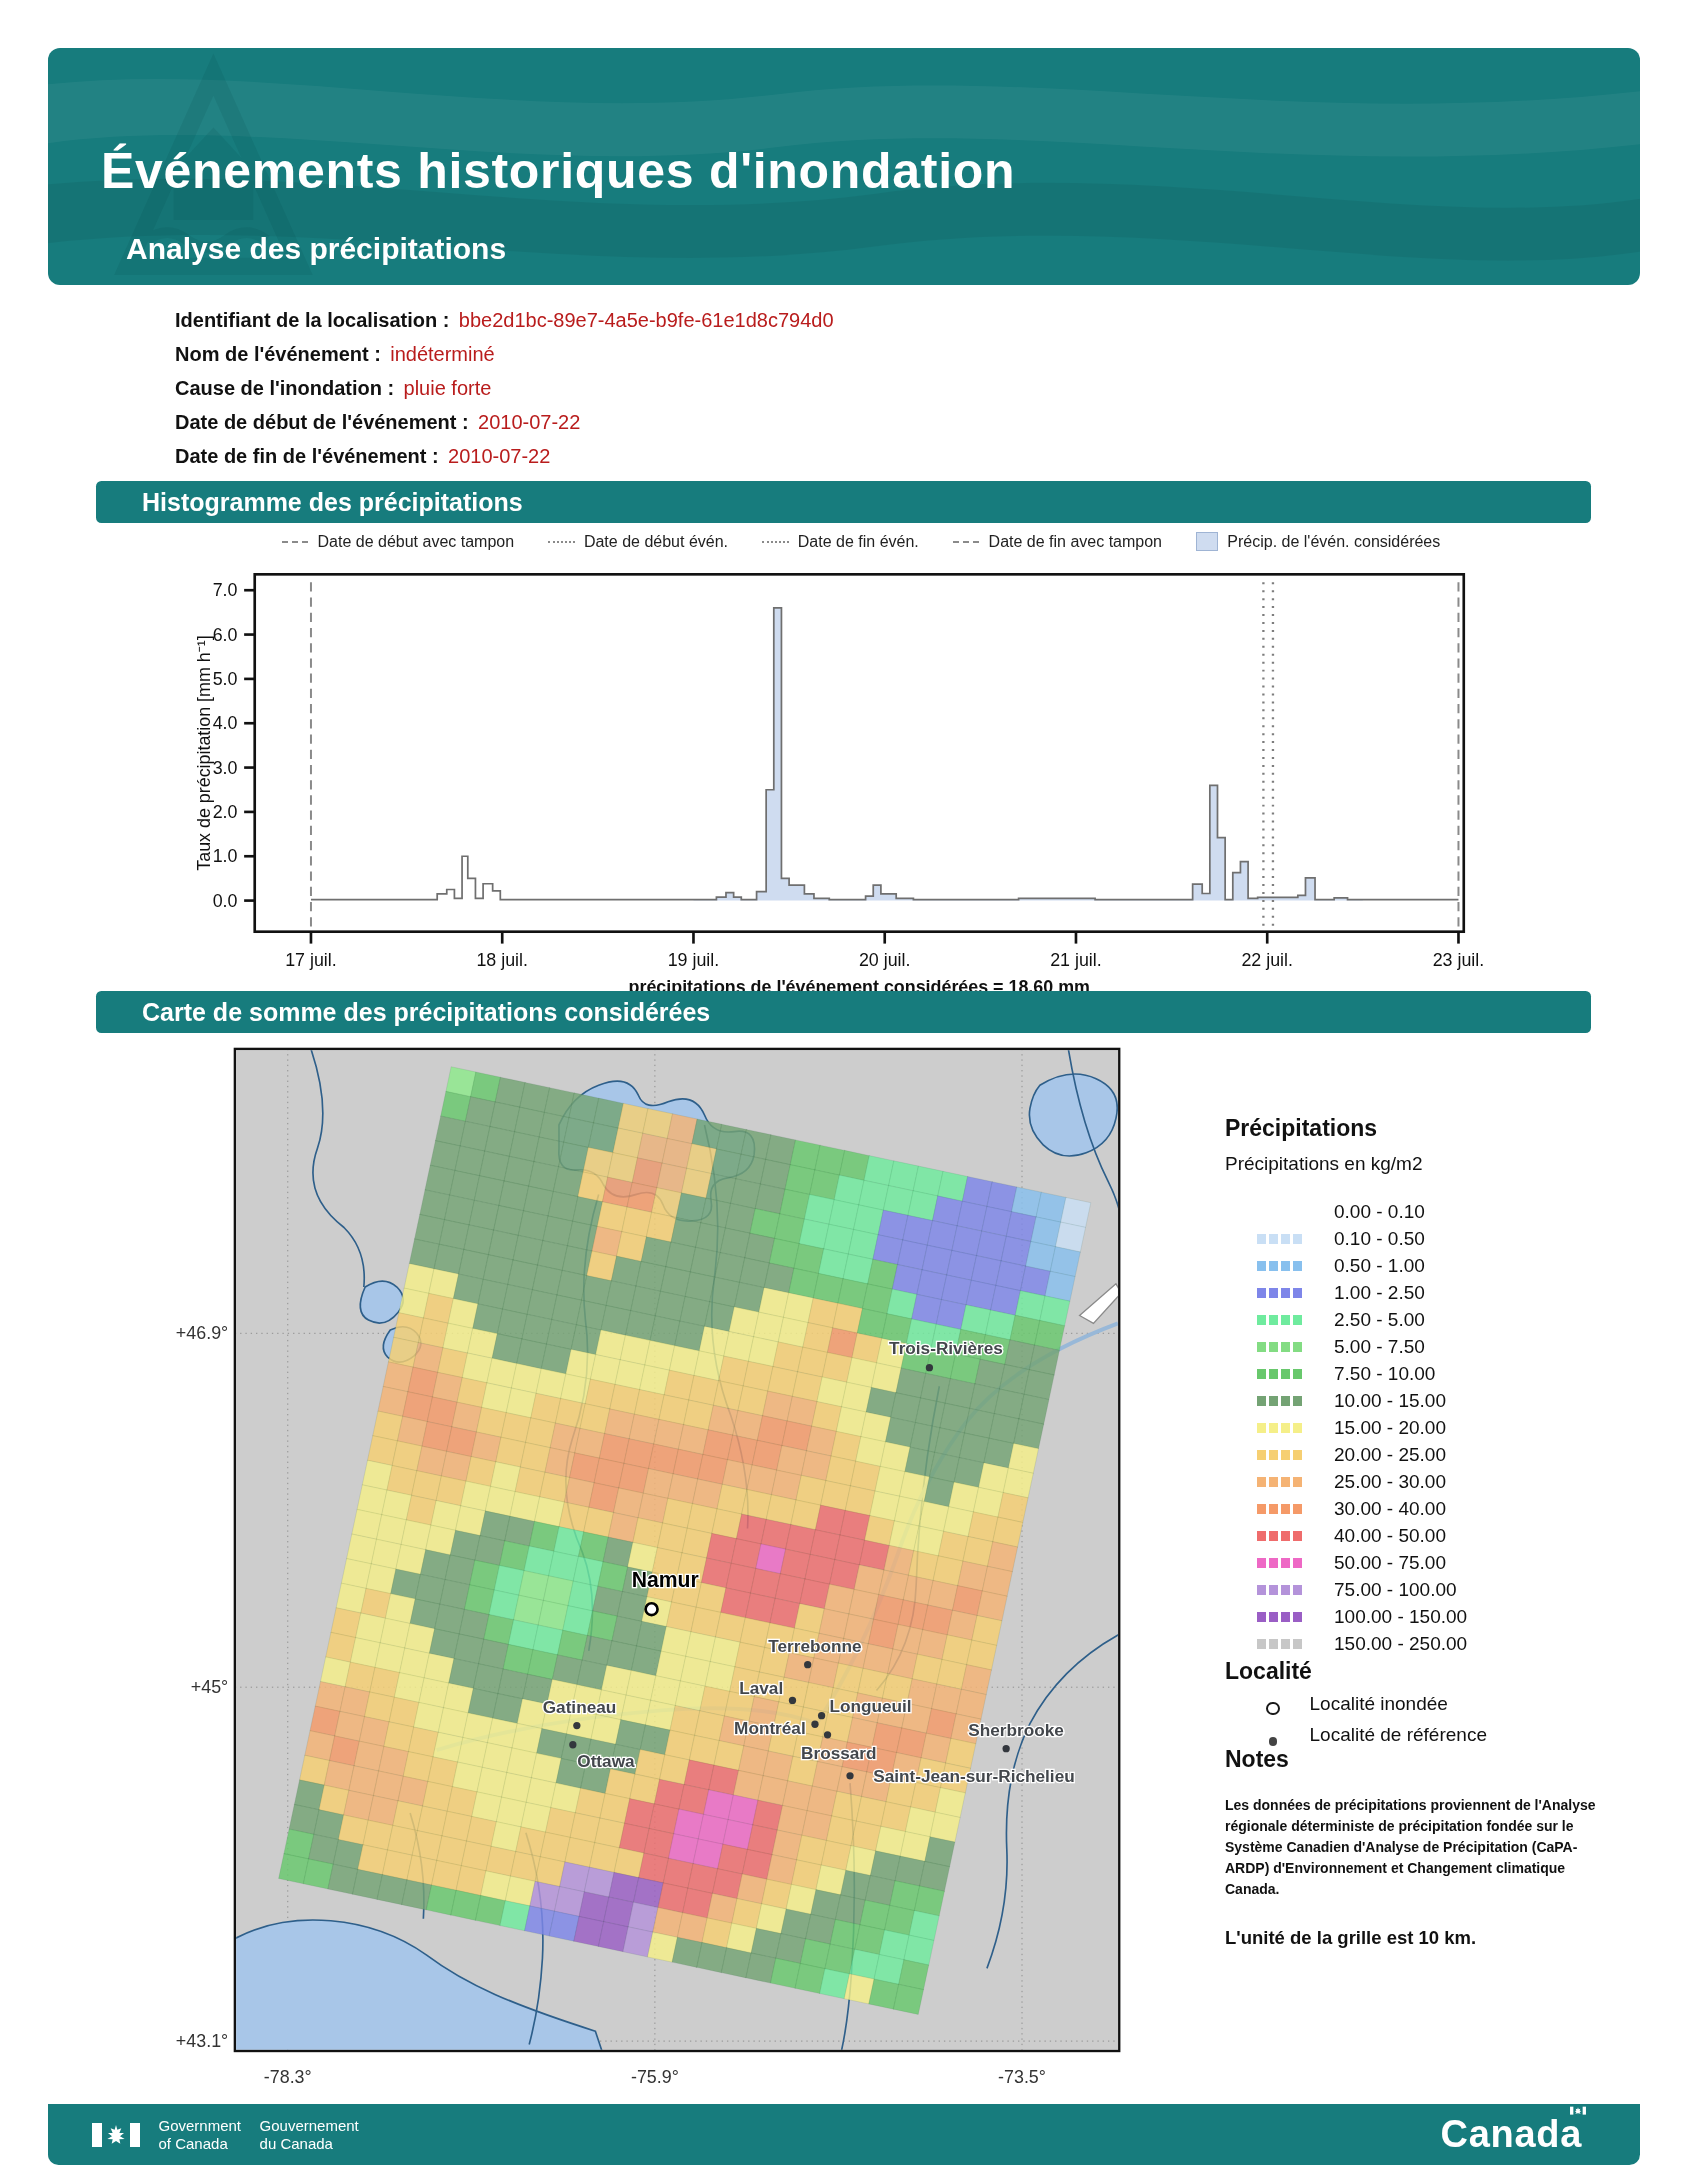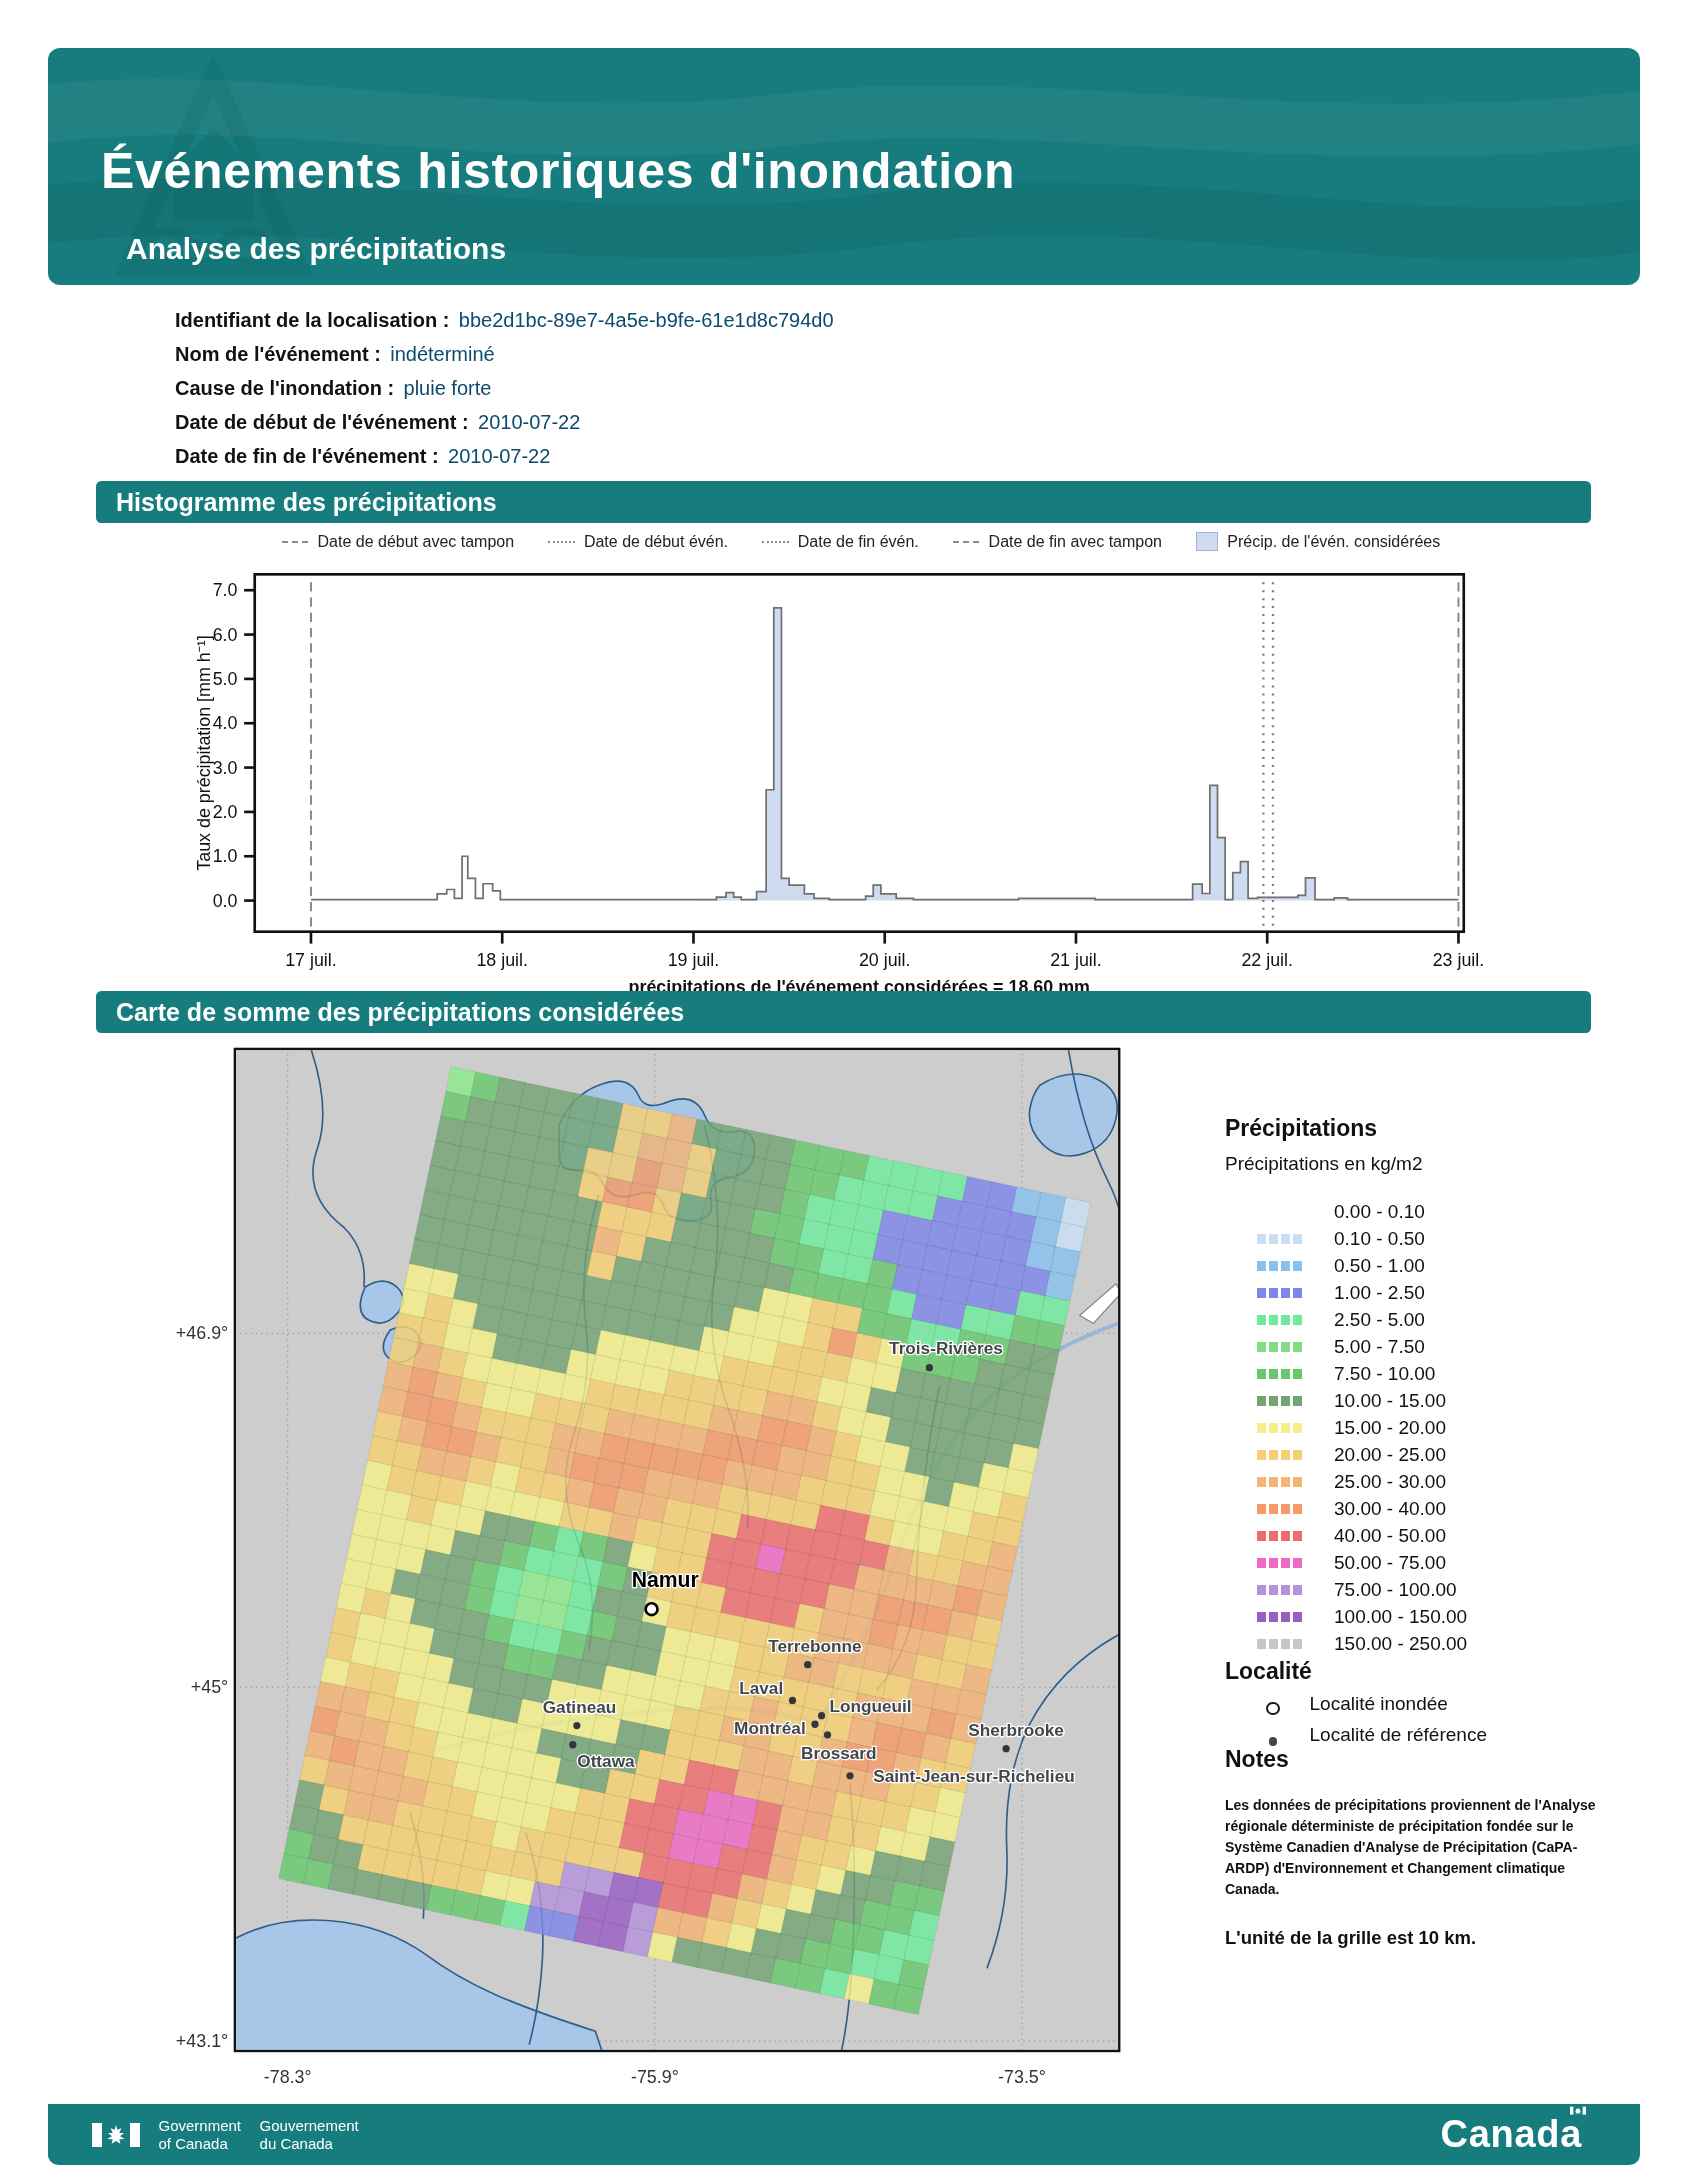--- a/index.html
+++ b/index.html
@@ -12,7 +12,7 @@
   .meta{position:absolute;left:175px;top:303px;width:1125px;}
   .meta .row{font-size:20px;color:#111;height:34px;line-height:34px;white-space:nowrap;}
   .meta .lab{font-weight:bold;}
-  .meta .val{margin-left:9.3px;color:#0c4a6e;}
+  .meta .val{margin-left:9.3px;color:#b91c1c;}
   
   .bar{position:absolute;left:96px;width:1495px;height:42px;background:#177c7d;border-radius:5.3px;color:#fff;
        font-size:25px;font-weight:bold;line-height:42px;padding-left:20px;box-sizing:border-box;}

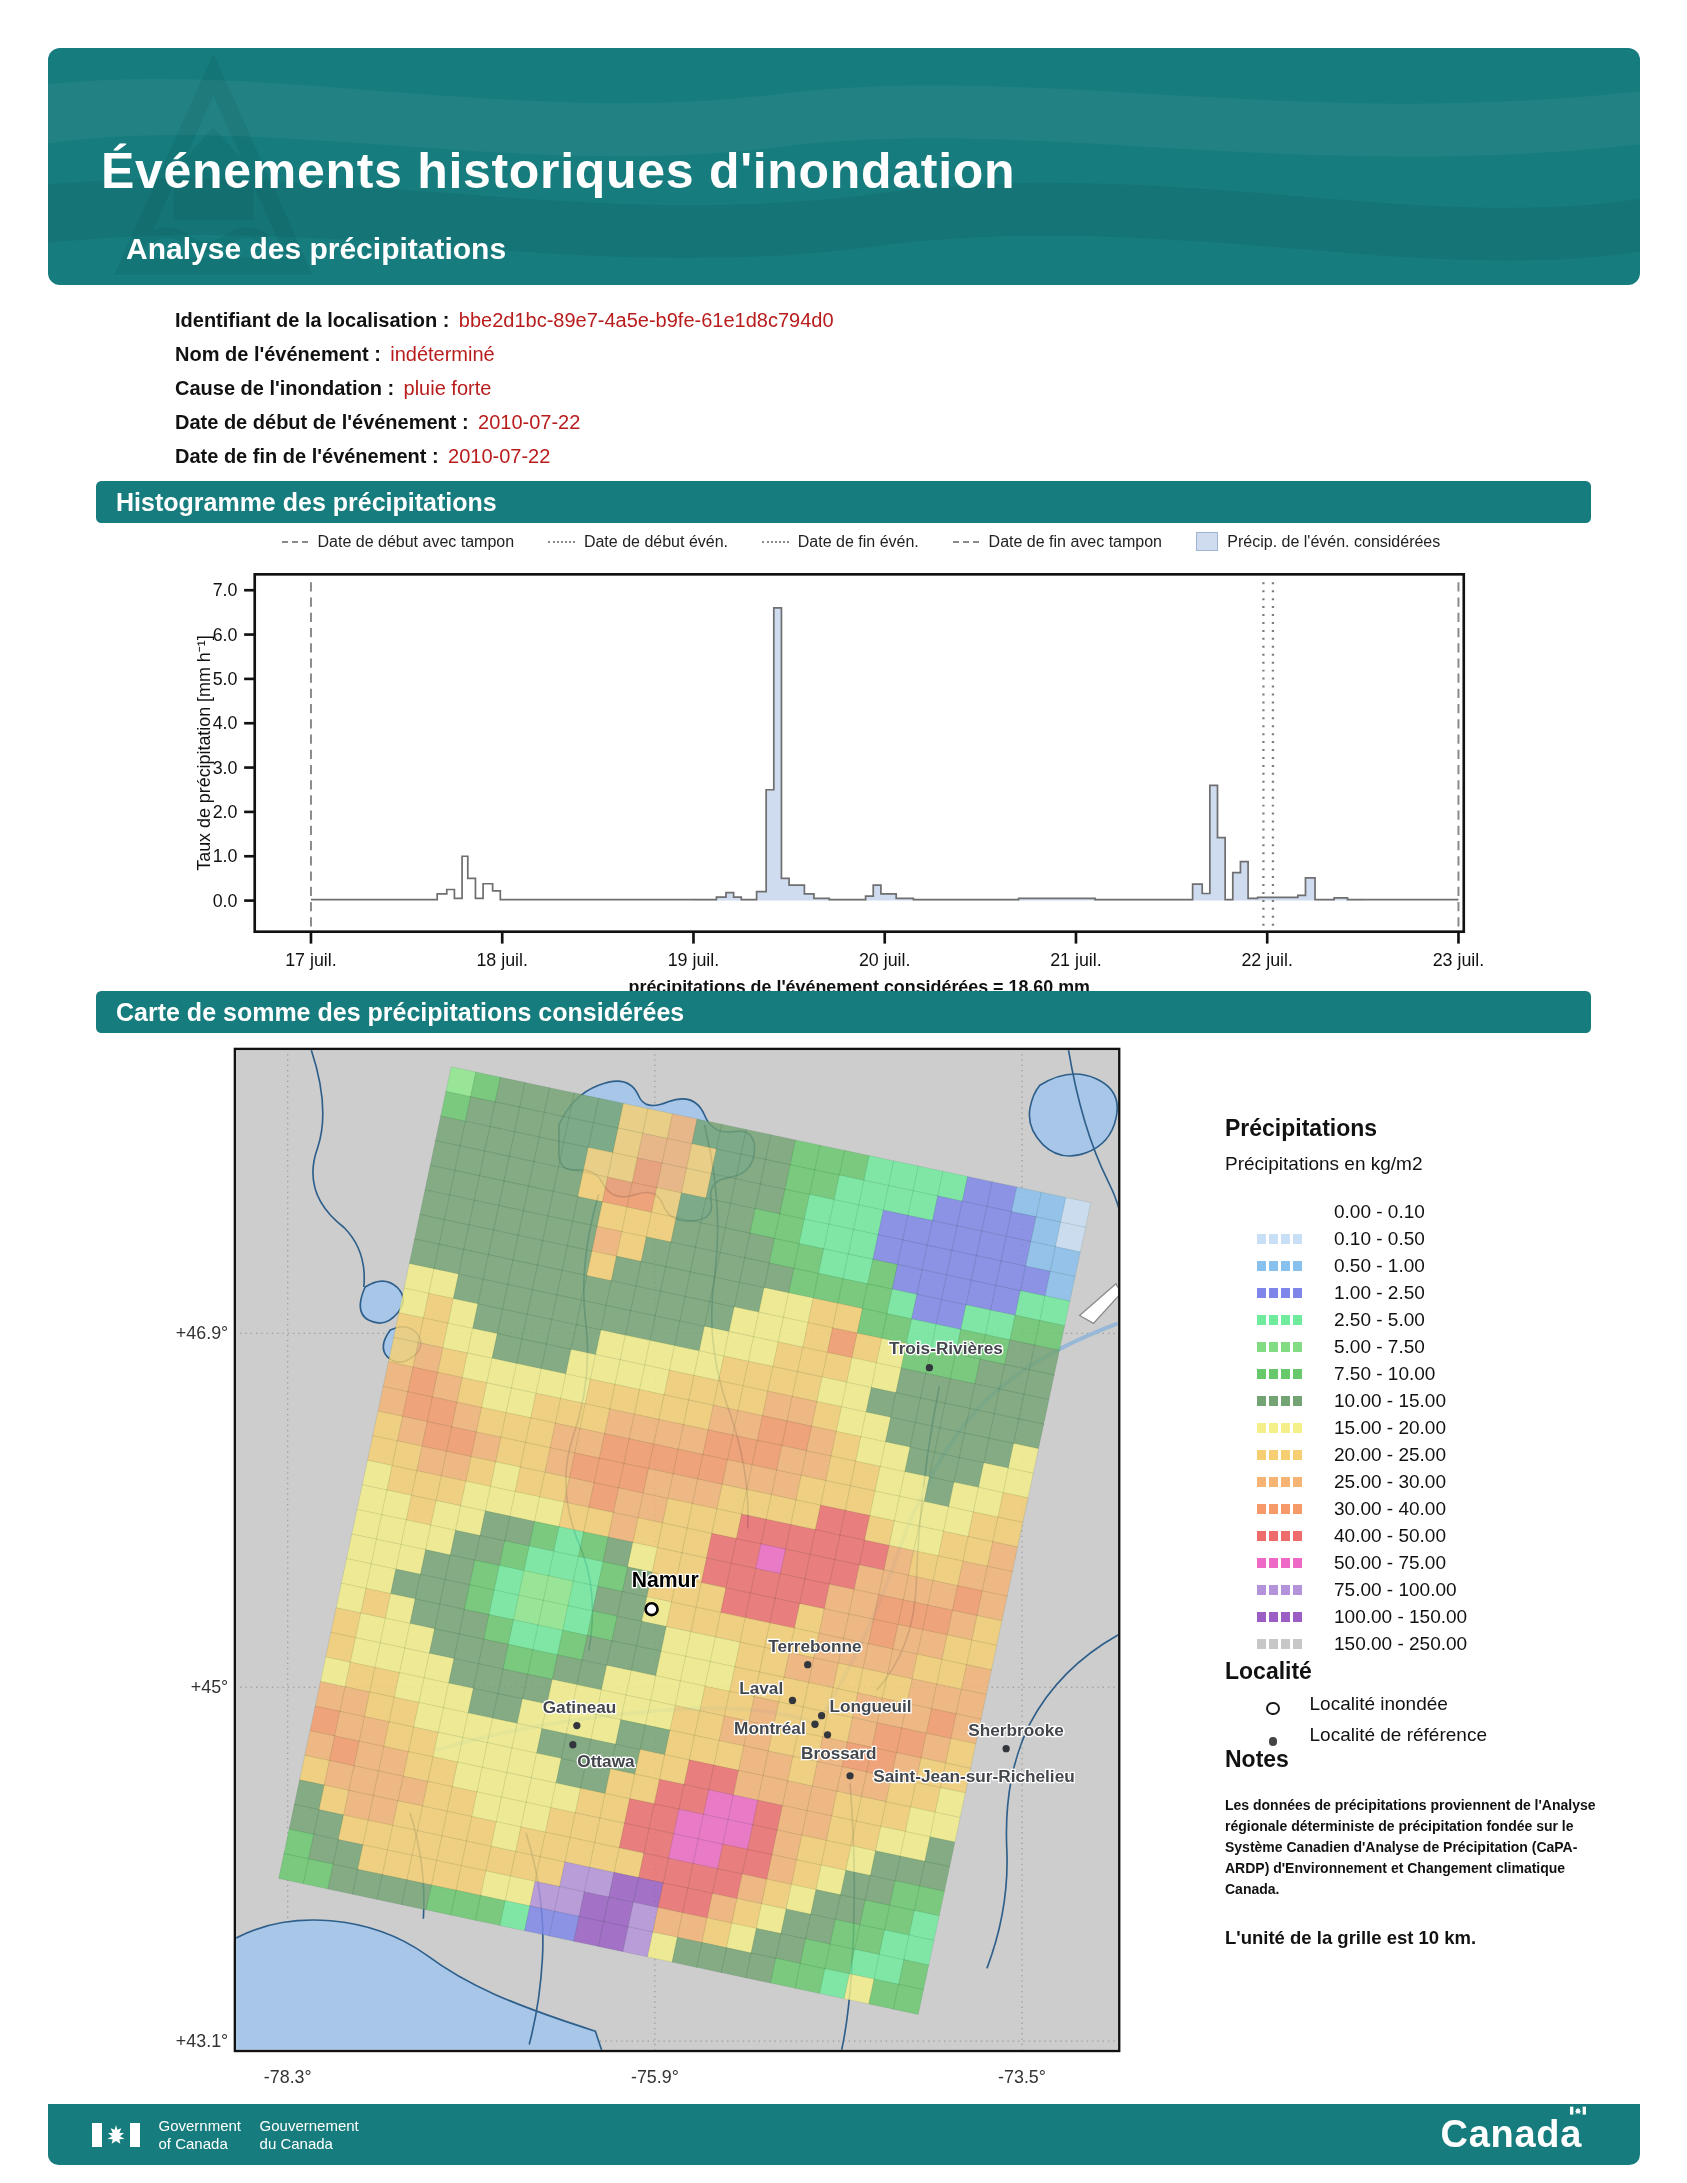--- a/index.html
+++ b/index.html
@@ -15,7 +15,7 @@
   .meta .val{margin-left:9.3px;color:#b91c1c;}
   
   .bar{position:absolute;left:96px;width:1495px;height:42px;background:#177c7d;border-radius:5.3px;color:#fff;
-       font-size:25px;font-weight:bold;line-height:42px;padding-left:20px;box-sizing:border-box;}
+       font-size:25px;font-weight:bold;line-height:42px;padding-left:46px;box-sizing:border-box;}
   .bar1{top:481px;} .bar2{top:991px;}
   
   .chart-legend{position:absolute;left:259px;top:527px;width:1204px;height:29px;display:flex;justify-content:center;

